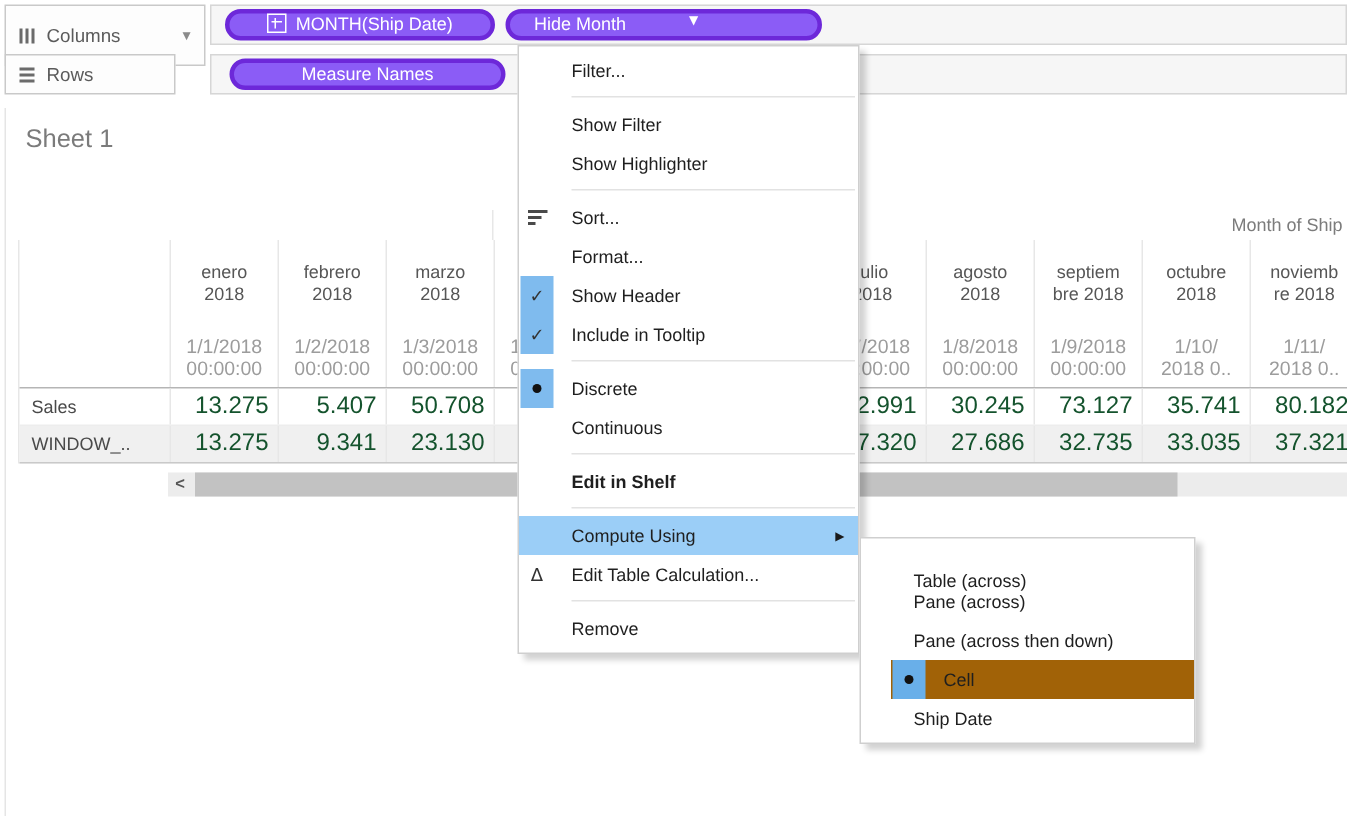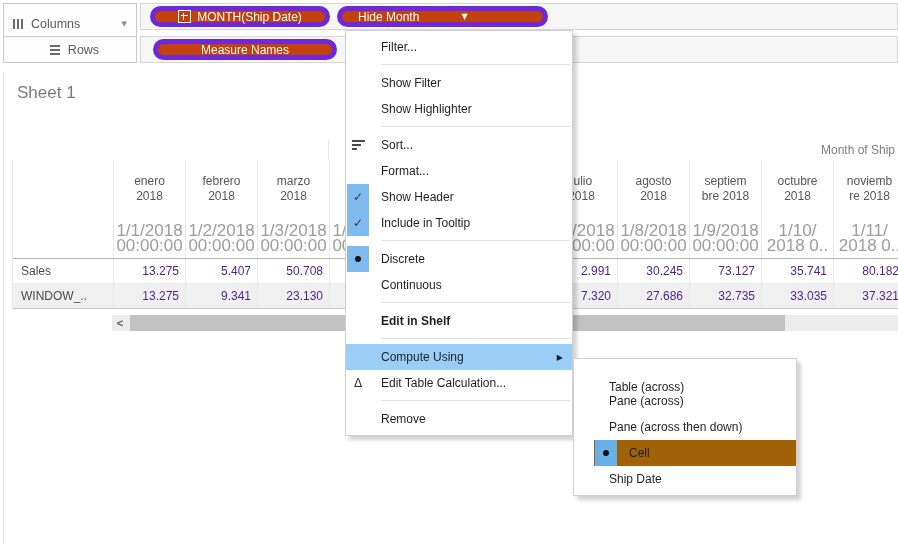--- a/index.html
+++ b/index.html
@@ -23,8 +23,8 @@
   .rows-icon i{display:block;width:10px;height:2px;background:#6b6b6b;}
 
   
-  .pill{background:#c2410c;border:5px solid #6d28d9;border-radius:11px;color:#fff;
-        font-size:12px;display:flex;align-items:center;cursor:default;}
+  .pill{background:#8b5cf6;border:3px solid #6d28d9;border-radius:11px;color:#fff;
+        font-size:12px;display:flex;cursor:default;}
   #pill-month{left:150px;top:6px;width:180px;height:21px;justify-content:center;gap:6px;}
   #pill-hide{left:337px;top:6px;width:211px;height:21px;padding-left:16px;}
   #pill-measure{left:153px;top:39px;width:184px;height:21px;justify-content:center;}

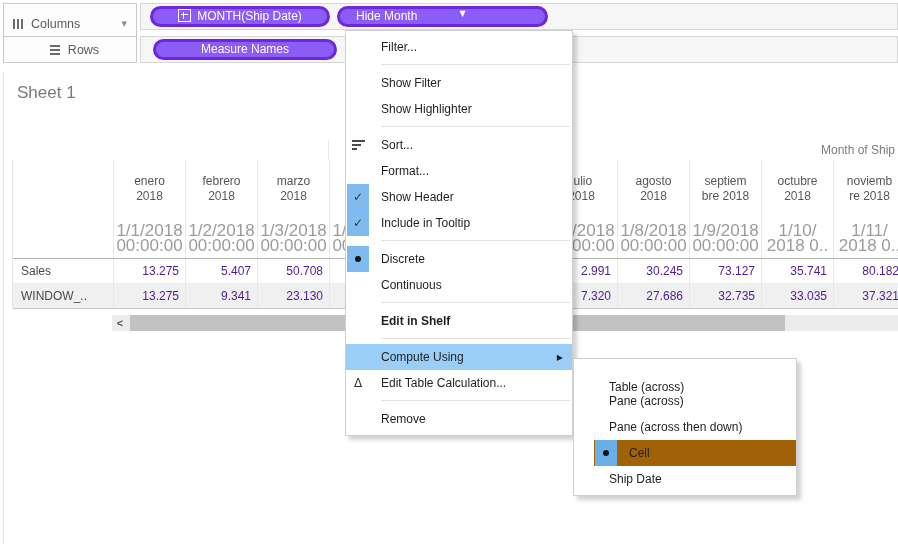--- a/index.html
+++ b/index.html
@@ -13,7 +13,7 @@
   .shelf-area{background:#f6f6f6;border:1px solid #d6d6d6;}
   #columns-box{left:3px;top:3px;width:134px;height:41px;}
   #columns-area{left:140px;top:3px;width:758px;height:27px;}
-  #rows-box{left:3px;top:36px;width:134px;height:27px;justify-content:center;}
+  #rows-box{left:3px;top:36px;width:114px;height:27px;}
   #rows-area{left:140px;top:36px;width:758px;height:27px;}
   .shelf-caret{margin-left:auto;margin-right:9px;font-size:7px;color:#8b8b8b;
                font-family:"DejaVu Sans",sans-serif;}

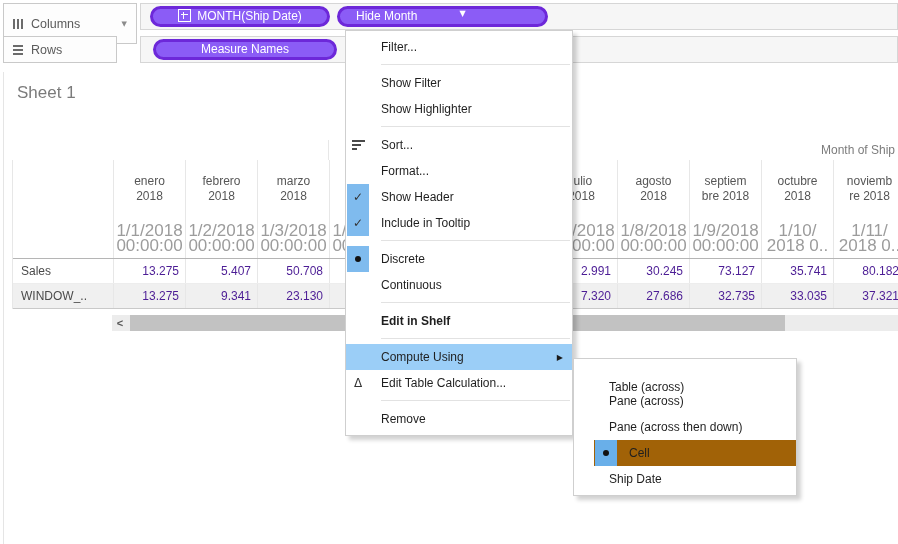--- a/index.html
+++ b/index.html
@@ -49,7 +49,7 @@
          color:#565656;font-size:12px;line-height:15px;text-align:right;}
   .dates-row{height:40px;border-bottom:1px solid #b5b5b5;}
   .dcell{display:flex;flex-direction:column;align-items:center;justify-content:center;
-         color:#9c9c9c;font-size:17px;line-height:15px;}
+         color:#9c9c9c;font-size:13px;line-height:15px;}
   .data-row{height:24px;}
   .data-row.r0{border-bottom:1px solid #ededed;}
   .data-row.r1{background:#f0f0f0;border-bottom:1px solid #c9c9c9;}

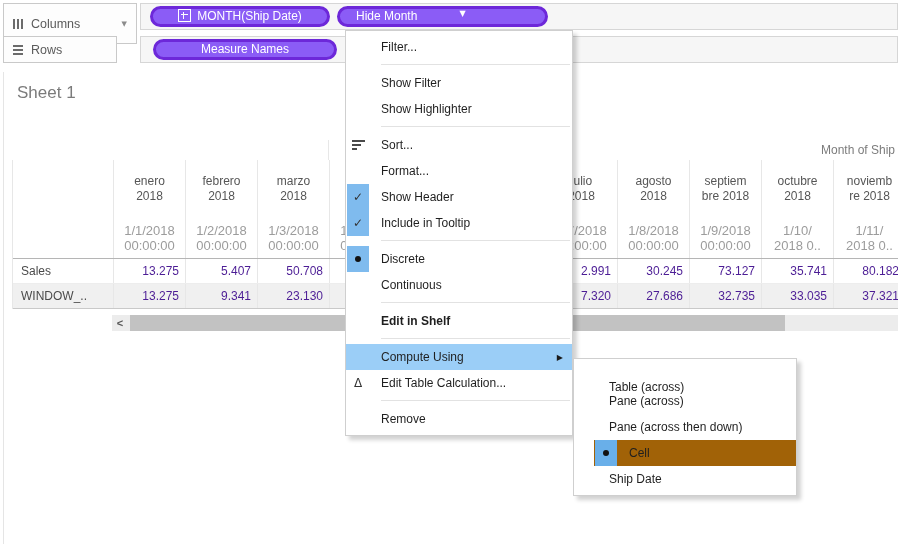--- a/index.html
+++ b/index.html
@@ -55,7 +55,7 @@
   .data-row.r1{background:#f0f0f0;border-bottom:1px solid #c9c9c9;}
   .rowlabel{display:flex;align-items:center;padding-left:8px;color:#4a4a4a;font-size:12px;}
   .vcell{display:flex;align-items:center;justify-content:flex-end;padding-right:6px;
-         color:#4c1d95;font-size:12px;}
+         color:#14532d;font-size:16px;}
 
   
   #scrollbar{left:112px;top:315px;width:786px;height:16px;background:#ececec;display:flex;align-items:center;}

